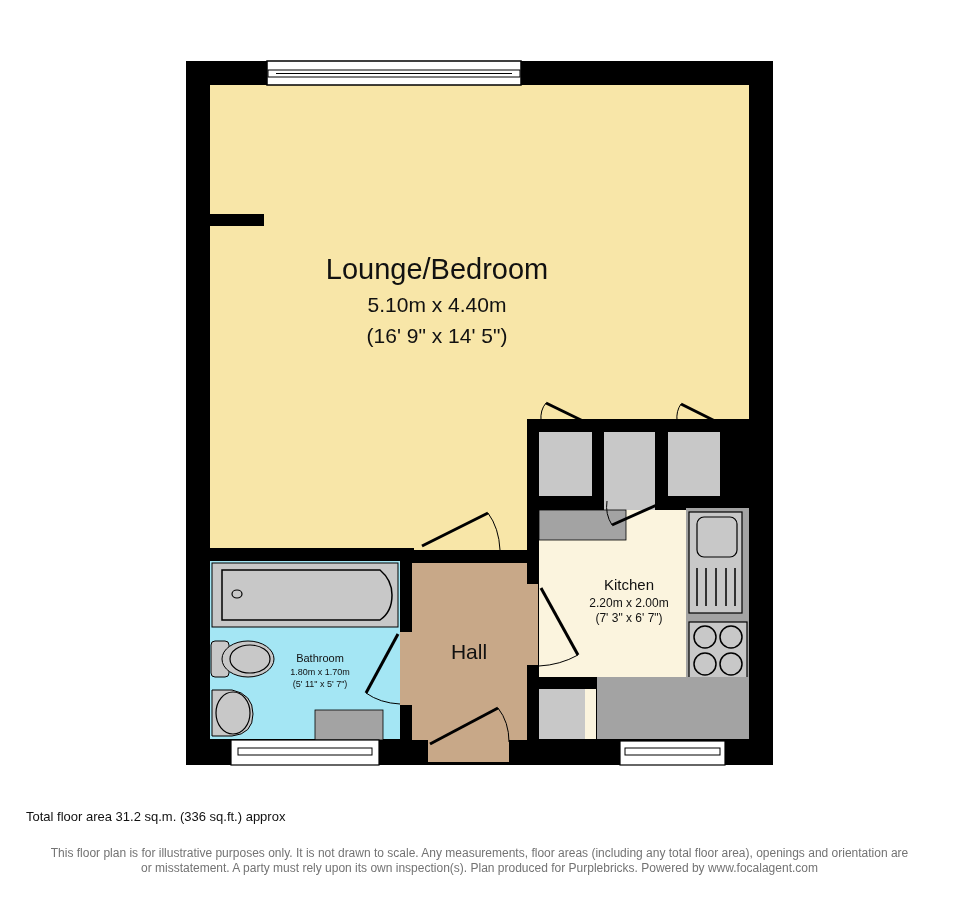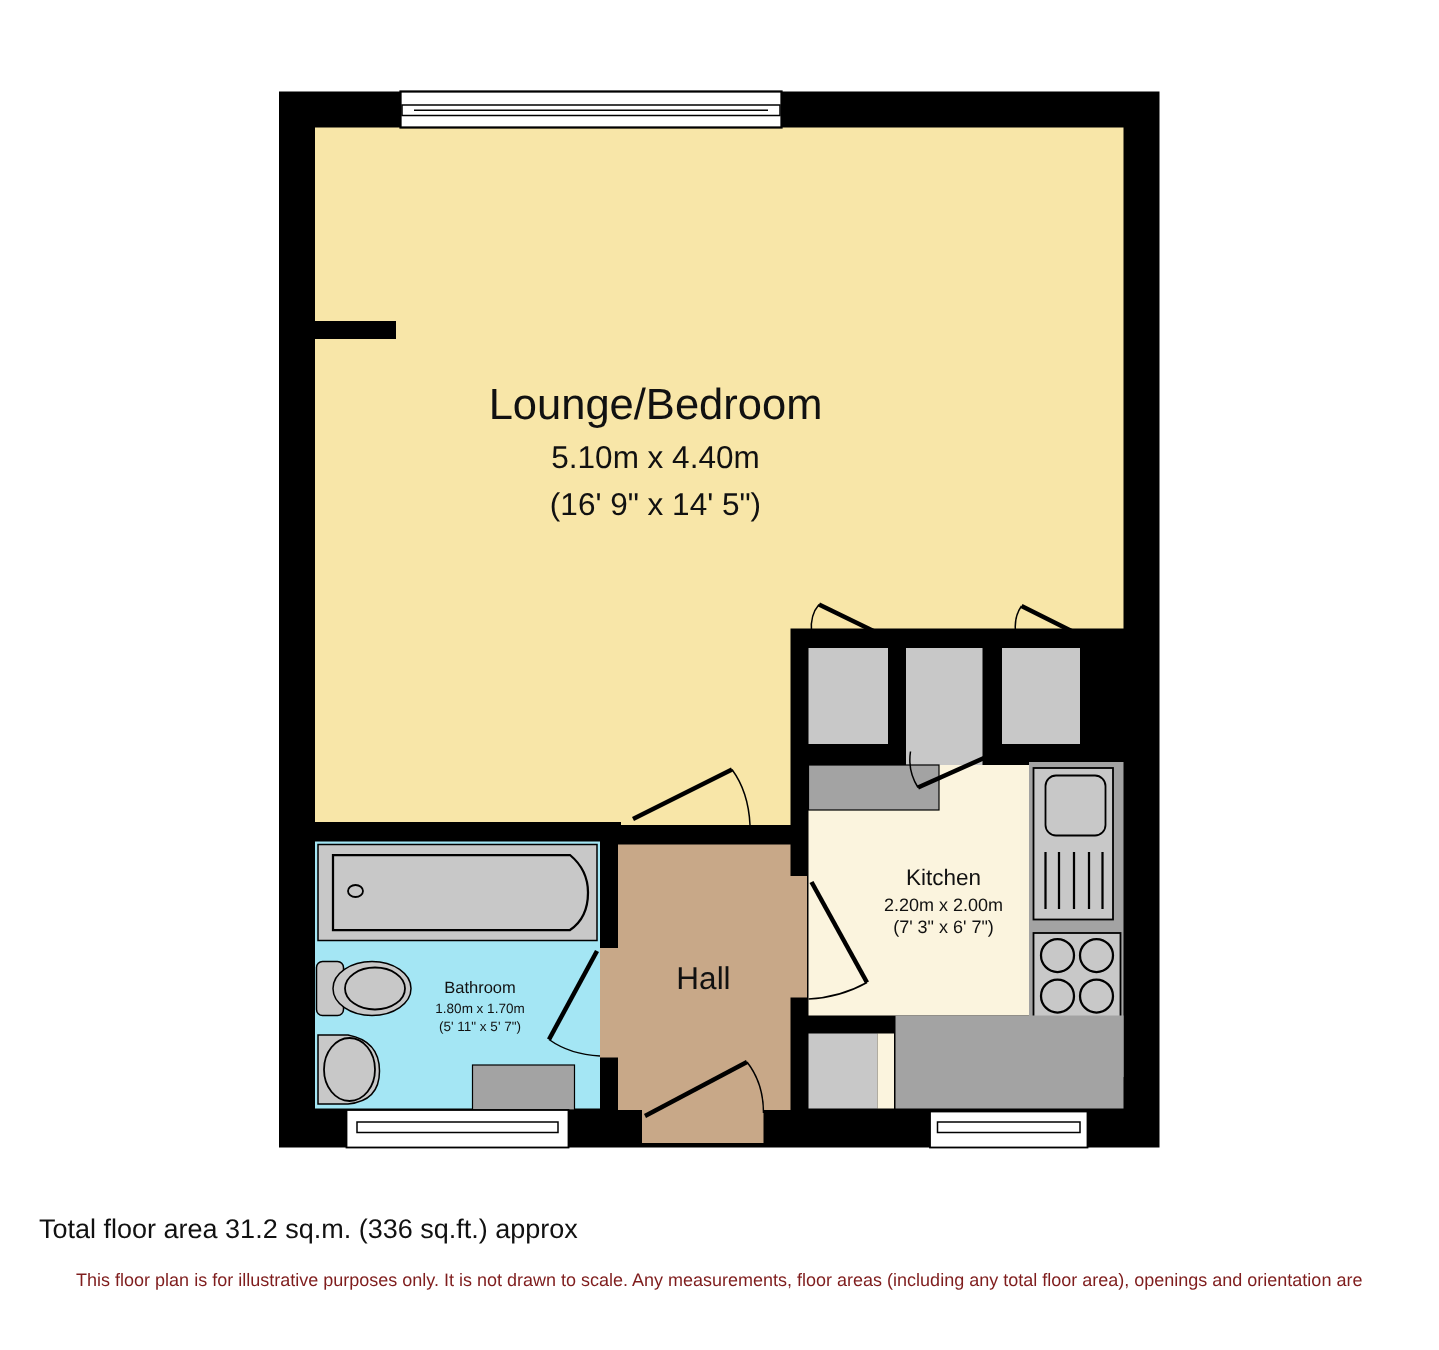--- a/index.html
+++ b/index.html
@@ -6,7 +6,7 @@
   body { width:959px; height:900px; position:relative; overflow:hidden; font-family:"Liberation Sans", sans-serif; }
   #plan { position:absolute; left:0; top:0; }
   .room-label { font-family:"Liberation Sans", sans-serif; fill:#111; text-anchor:middle; }
-  #total-area { position:absolute; left:26px; top:809px; font-size:18px; color:#111; font-family:"Liberation Sans", sans-serif; }
+  #total-area { position:absolute; left:26px; top:809px; font-size:13px; color:#111; font-family:"Liberation Sans", sans-serif; }
   #disclaimer { position:absolute; left:0; width:959px; top:846px; font-size:12px; line-height:14.5px; color:#7f1d1d; text-align:center; font-family:"Liberation Sans", sans-serif; }
   #disclaimer div { white-space:nowrap; }
 </style>

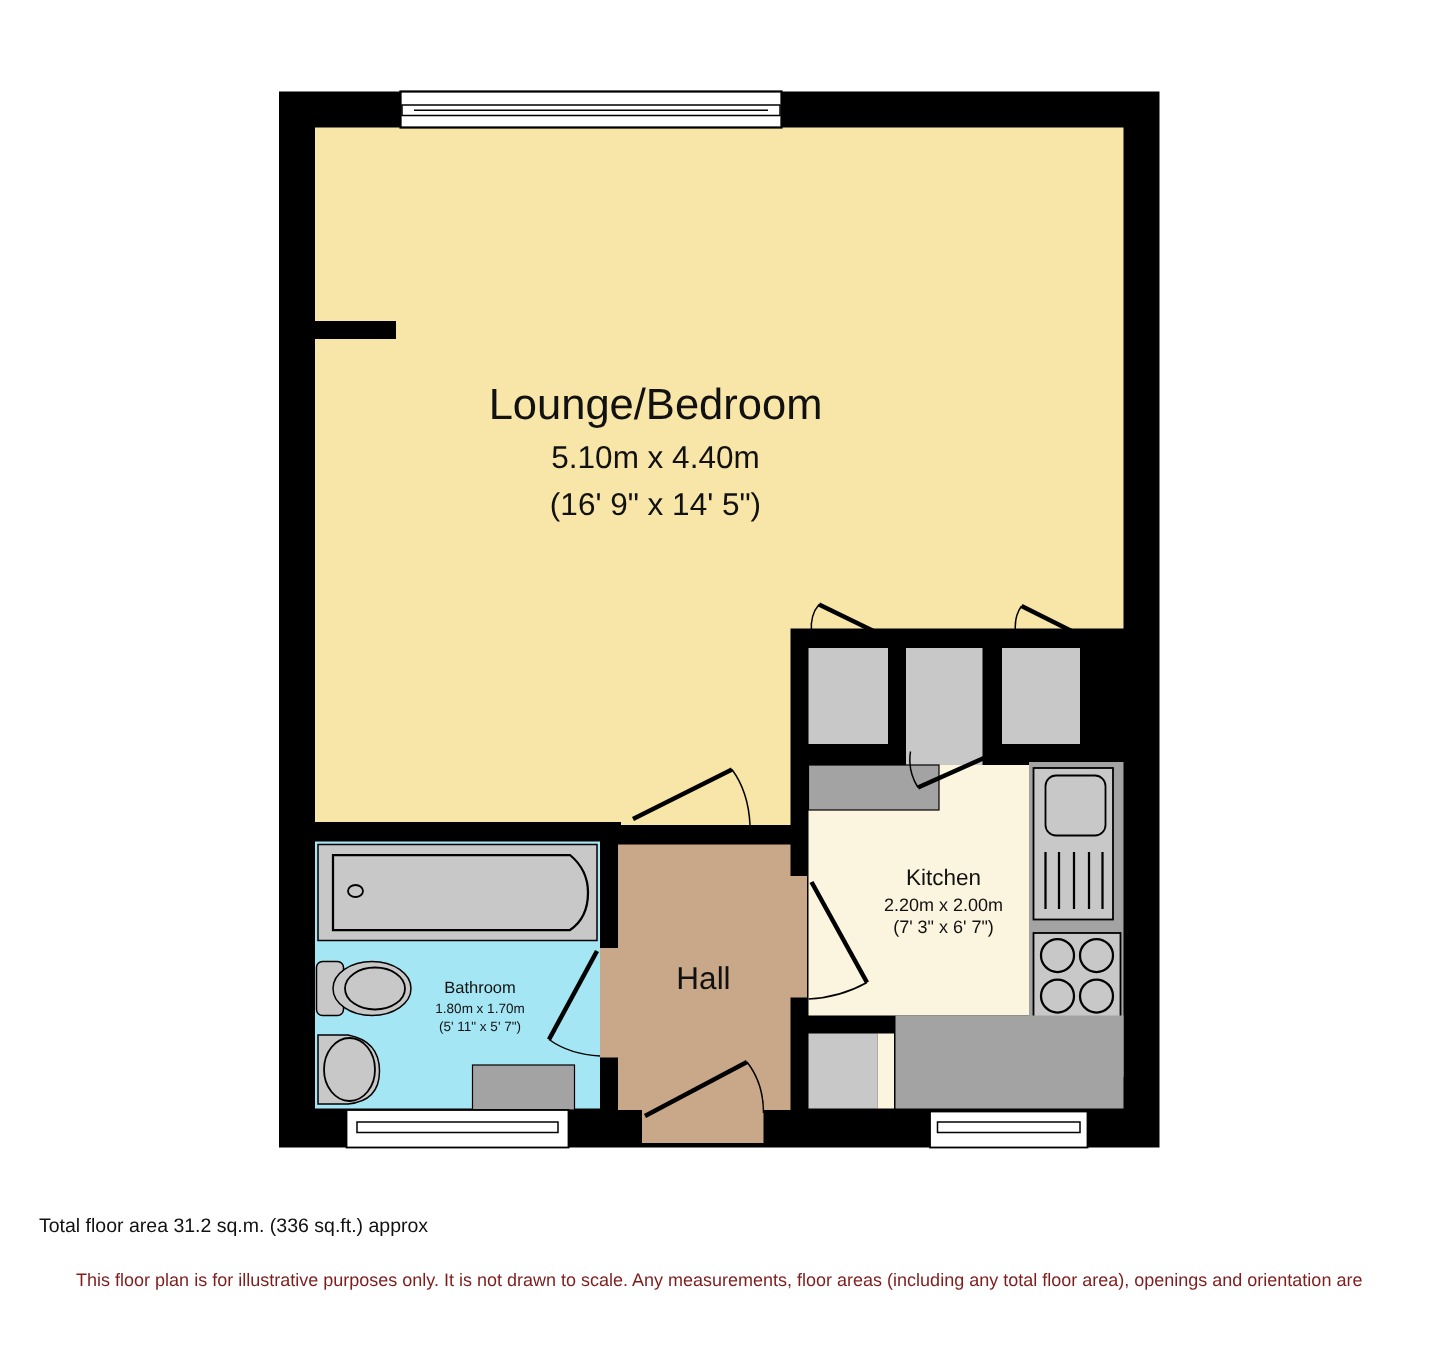--- a/index.html
+++ b/index.html
@@ -7,7 +7,7 @@
   #plan { position:absolute; left:0; top:0; }
   .room-label { font-family:"Liberation Sans", sans-serif; fill:#111; text-anchor:middle; }
   #total-area { position:absolute; left:26px; top:809px; font-size:13px; color:#111; font-family:"Liberation Sans", sans-serif; }
-  #disclaimer { position:absolute; left:0; width:959px; top:846px; font-size:12px; line-height:14.5px; color:#7f1d1d; text-align:center; font-family:"Liberation Sans", sans-serif; }
+  #disclaimer { position:absolute; left:0; width:959px; top:846px; font-size:12px; line-height:14.5px; color:#737373; text-align:center; font-family:"Liberation Sans", sans-serif; }
   #disclaimer div { white-space:nowrap; }
 </style>
 </head>

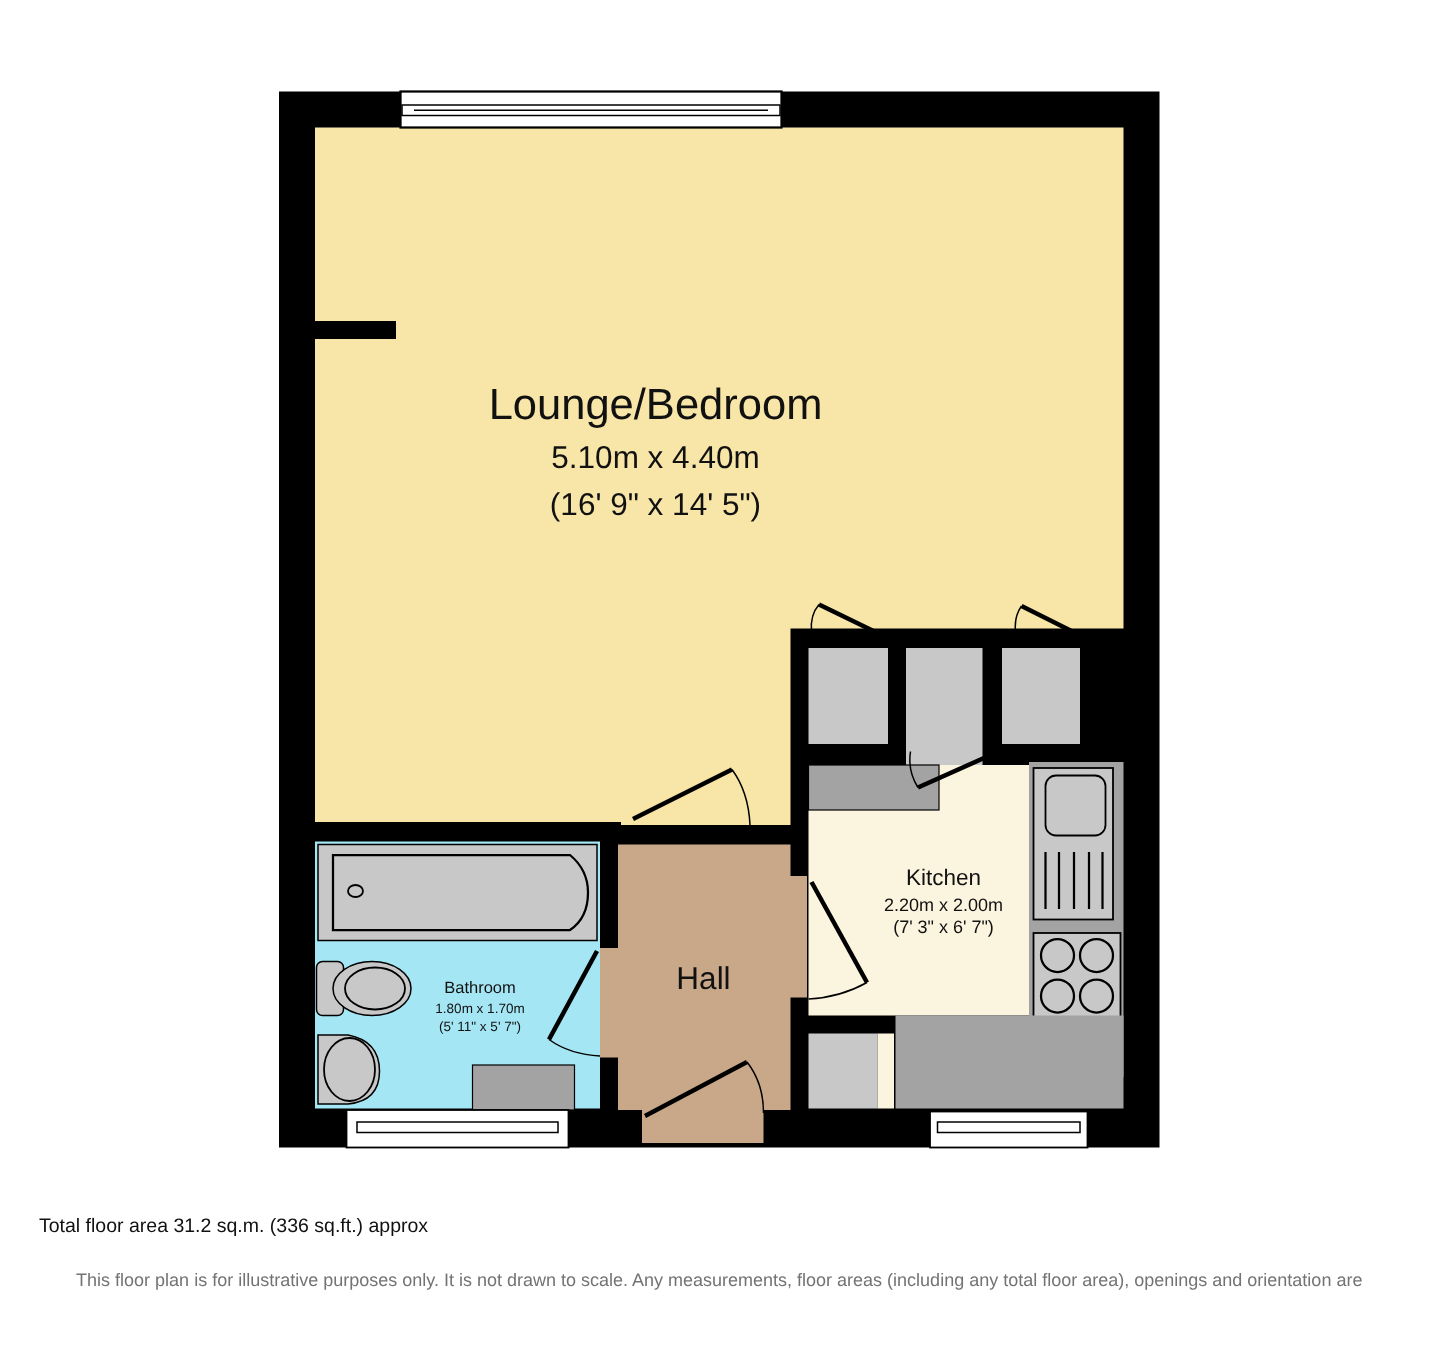--- a/index.html
+++ b/index.html
@@ -145,6 +145,7 @@
 <div id="total-area">Total floor area 31.2 sq.m. (336 sq.ft.) approx</div>
 <div id="disclaimer">
   <div>This floor plan is for illustrative purposes only. It is not drawn to scale. Any measurements, floor areas (including any total floor area), openings and orientation are</div>
+  <div>or misstatement. A party must rely upon its own inspection(s). Plan produced for Purplebricks. Powered by www.focalagent.com</div>
 </div>
 
 </body></html>

